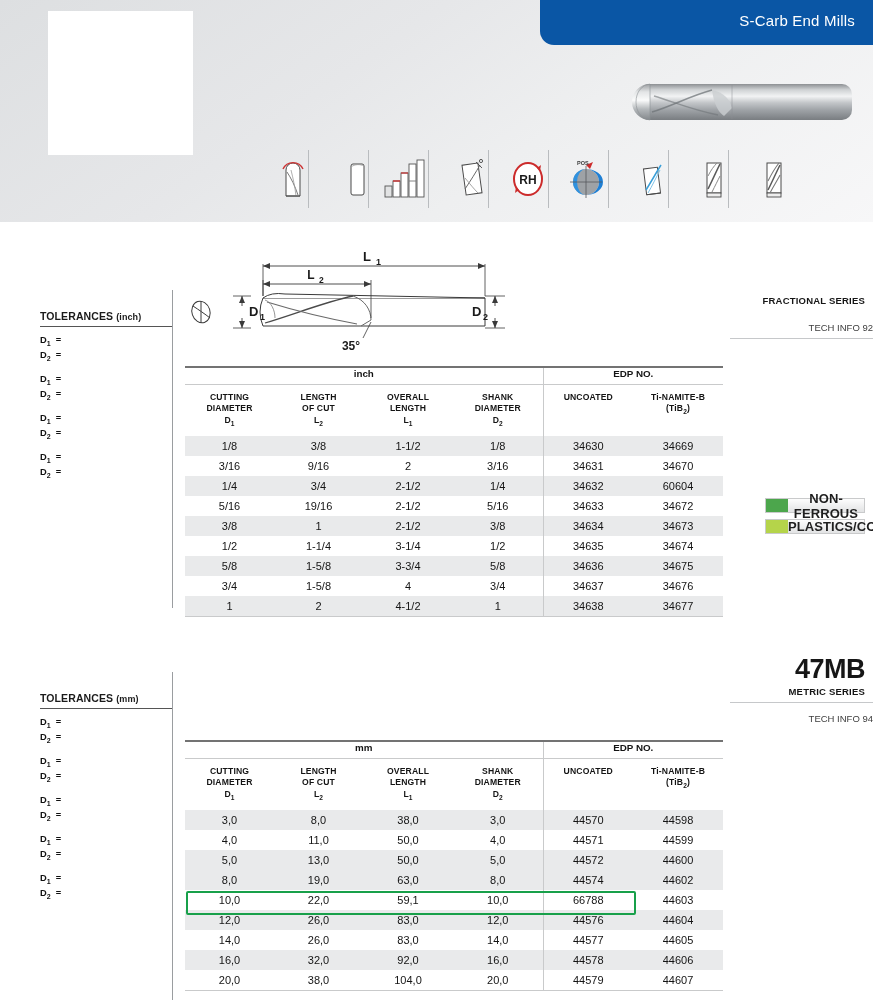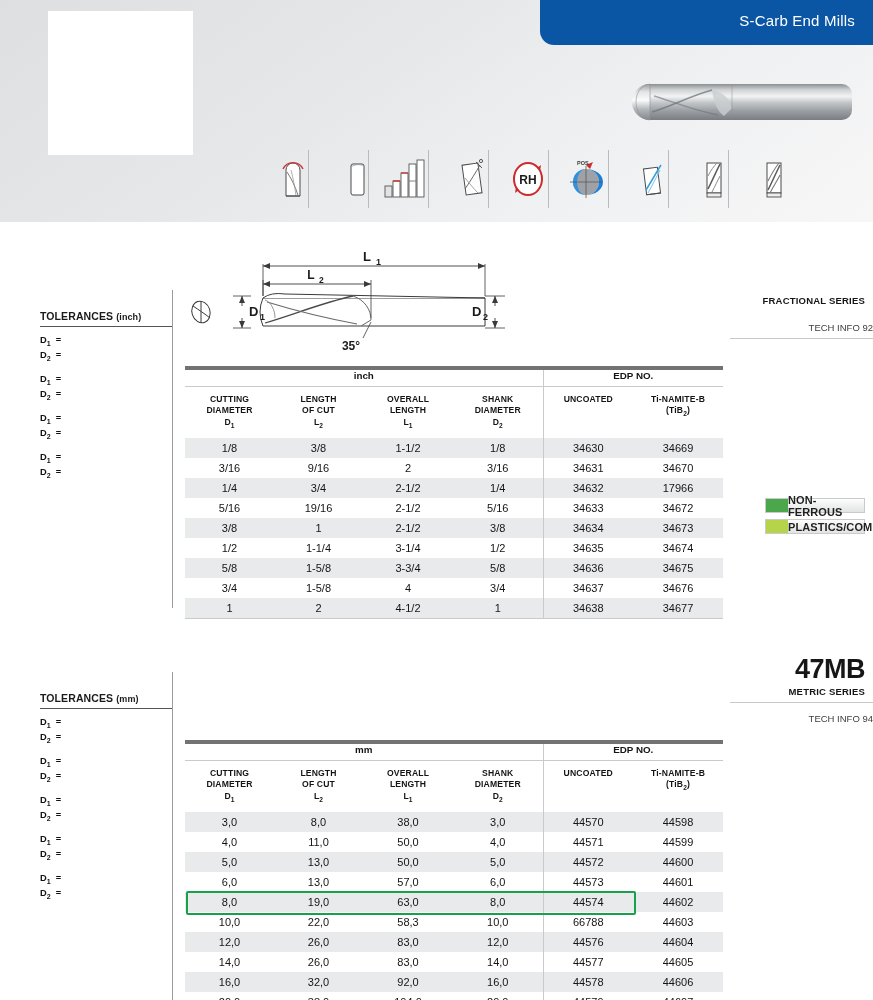--- a/index.html
+++ b/index.html
@@ -125,7 +125,7 @@
   }
   .row-unit th {
     font-size: 9.8px; font-weight: bold; padding: 0 0 5px;
-    border-top: 4px solid #737373; border-bottom: 1px solid #c9cacb;
+    border-top: 2px solid #737373; border-bottom: 1px solid #c9cacb;
   }
   .row-head th {
     font-size: 8.6px; font-weight: bold; line-height: 1.32;

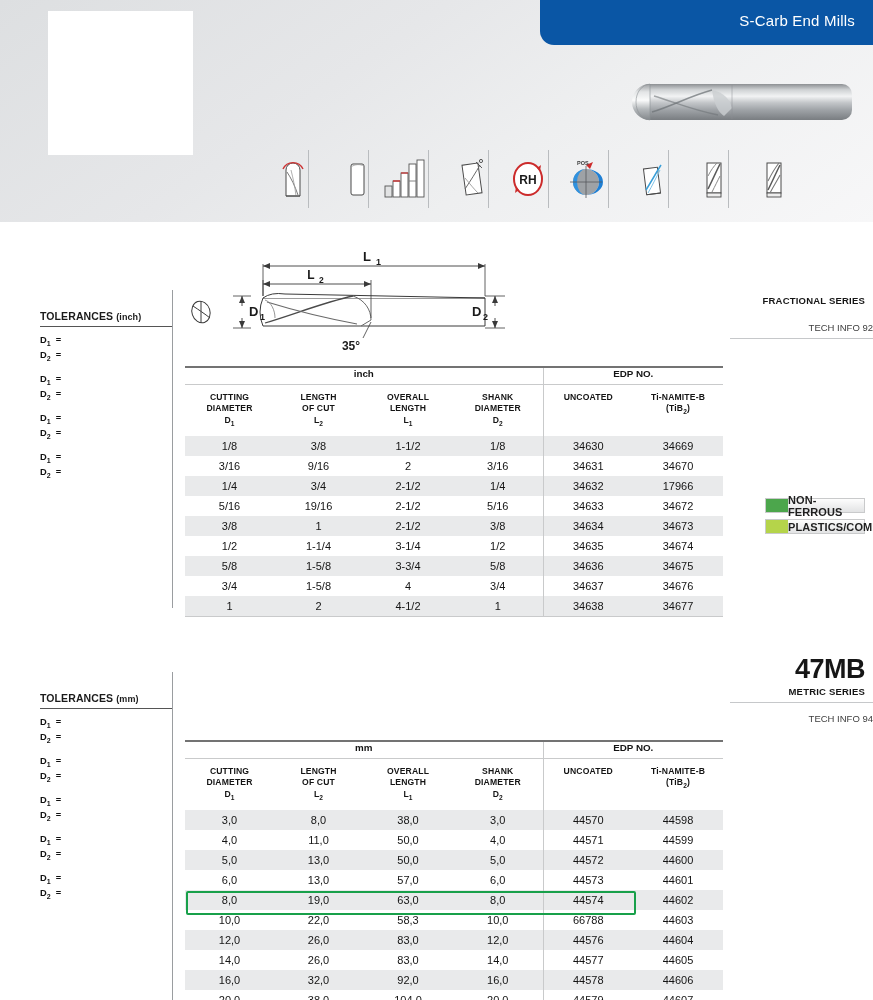--- a/index.html
+++ b/index.html
@@ -447,7 +447,7 @@
             <td>2-1/2</td>
             <td>1/4</td>
             <td class="sep-left">34632</td>
-            <td>17966</td>
+            <td>60604</td>
           </tr>
           <tr>
             <td>5/16</td>

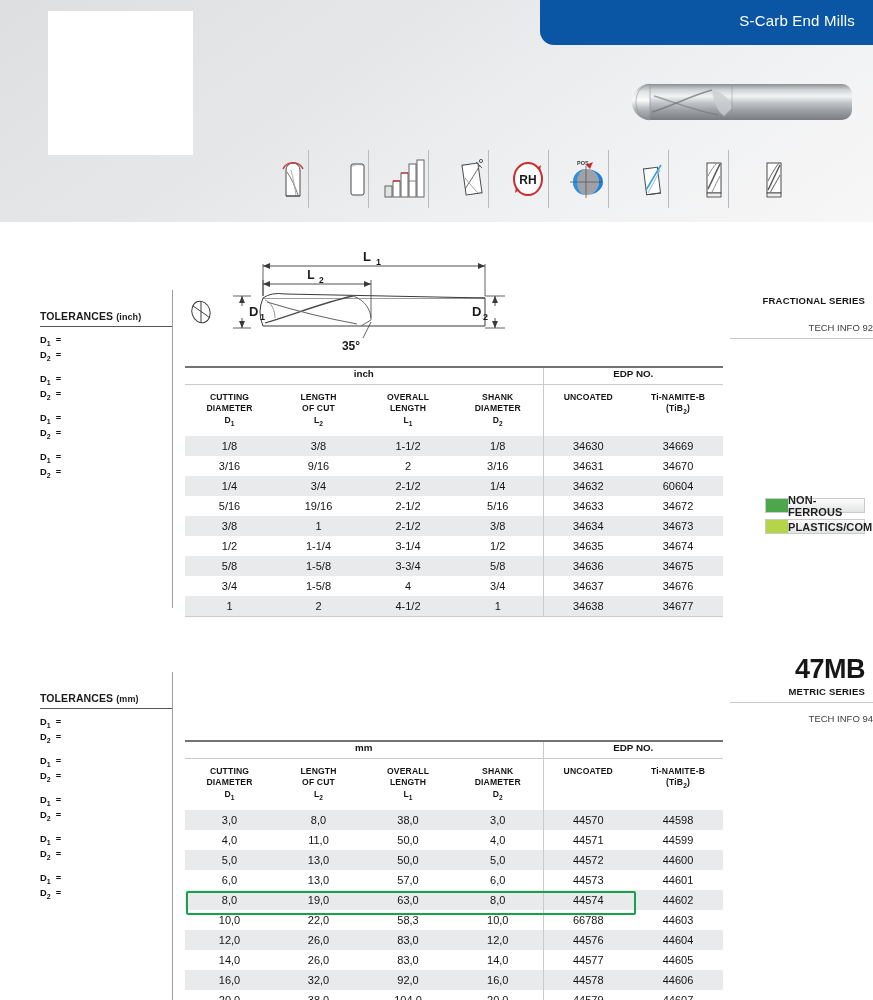--- a/index.html
+++ b/index.html
@@ -102,7 +102,7 @@
   }
   .legend-swatch { width: 22px; height: 13px; flex: none; }
   .legend-label {
-    flex: 1; font-size: 11px; font-weight: bold; color: #1f1f1f;
+    flex: 1; text-align: center; font-size: 13px; font-weight: bold; color: #1f1f1f;
     letter-spacing: .1px;
   }
 

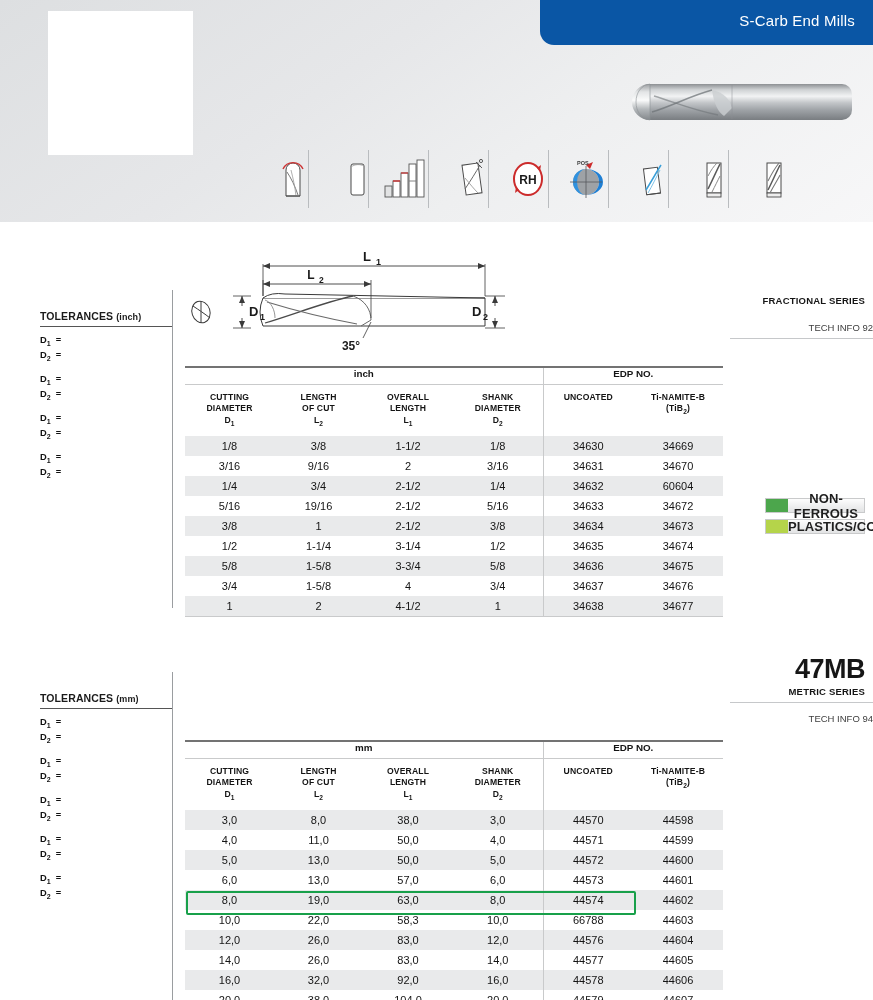--- a/index.html
+++ b/index.html
@@ -613,14 +613,6 @@
             <td class="sep-left">44572</td>
             <td>44600</td>
           </tr>
-          <tr>
-            <td>6,0</td>
-            <td>13,0</td>
-            <td>57,0</td>
-            <td>6,0</td>
-            <td class="sep-left">44573</td>
-            <td>44601</td>
-          </tr>
           <tr class="alt">
             <td>8,0</td>
             <td>19,0</td>

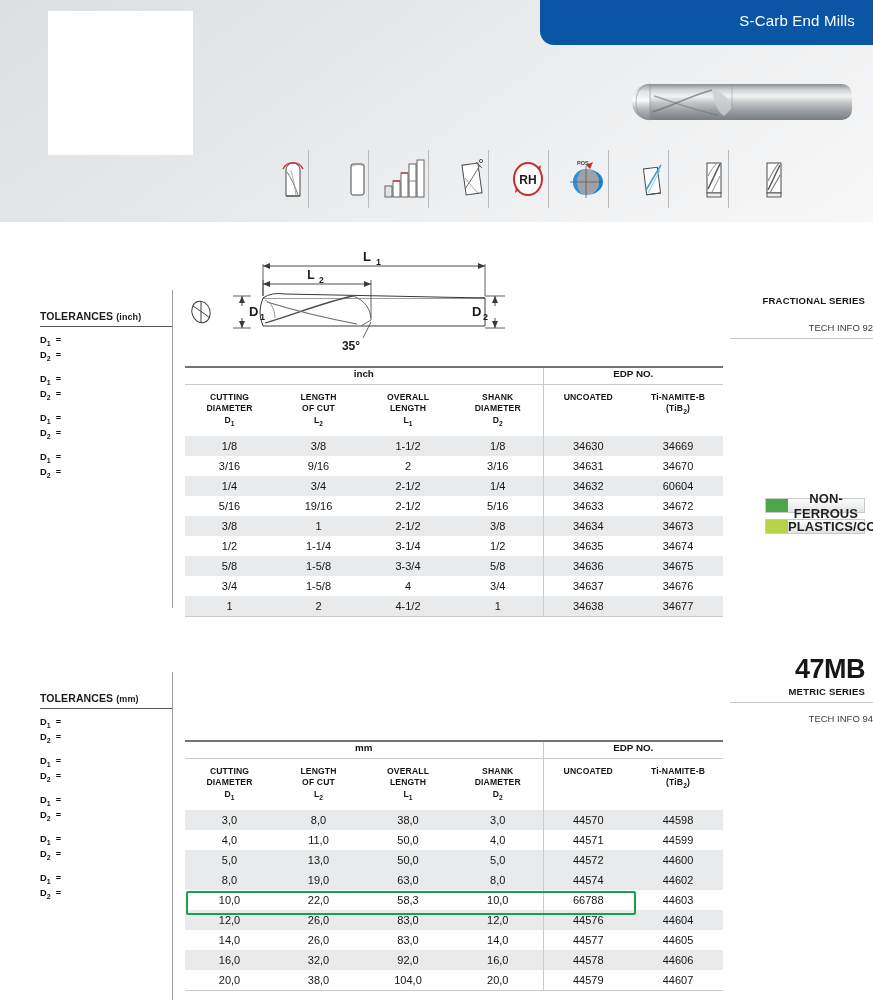--- a/index.html
+++ b/index.html
@@ -624,7 +624,7 @@
           <tr>
             <td>10,0</td>
             <td>22,0</td>
-            <td>58,3</td>
+            <td>59,1</td>
             <td>10,0</td>
             <td class="sep-left">66788</td>
             <td>44603</td>

